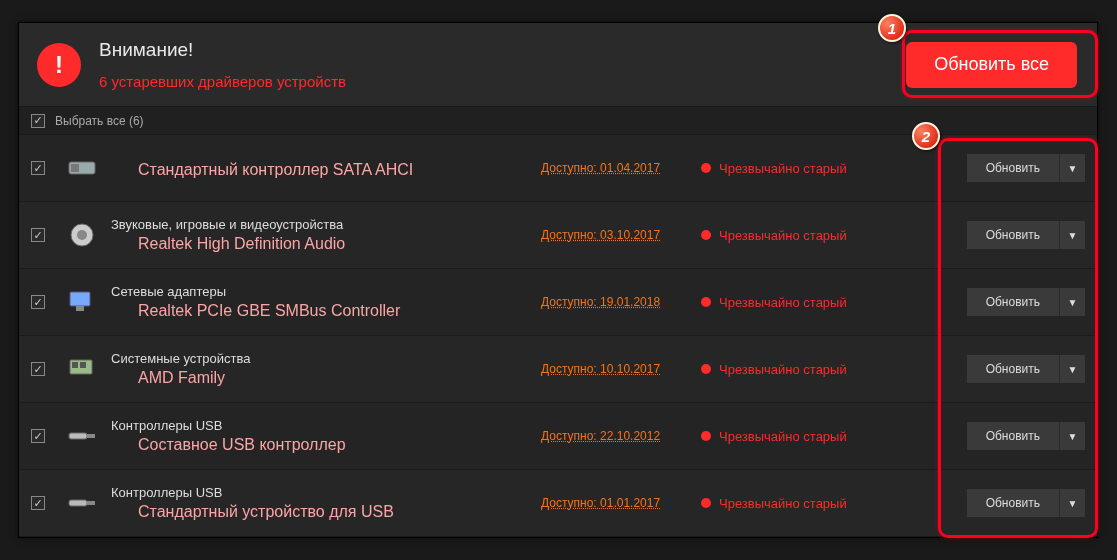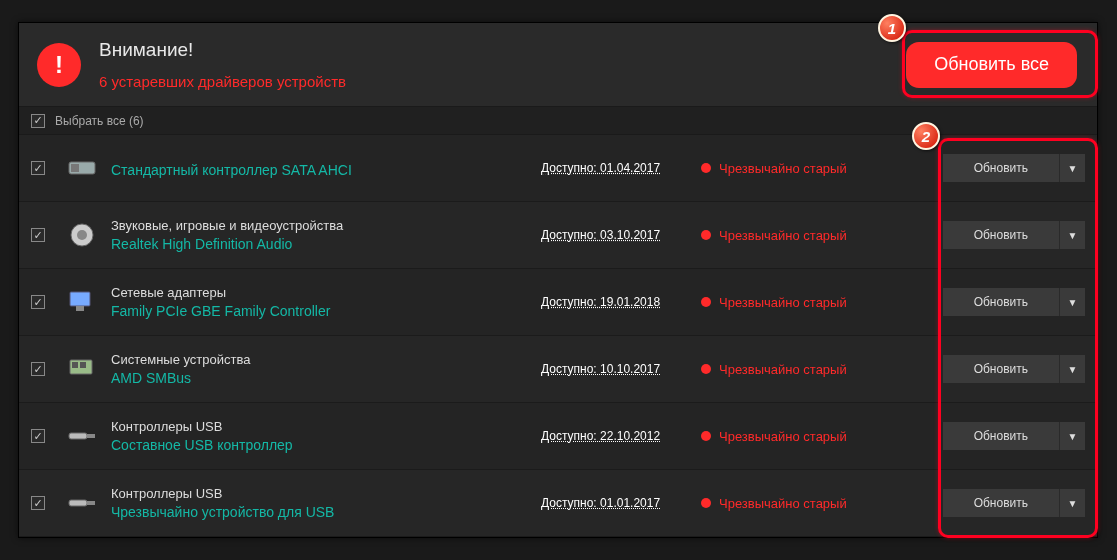--- a/index.html
+++ b/index.html
@@ -47,7 +47,7 @@
     padding: 0 28px;
     height: 46px;
     cursor: pointer;
-    border-radius: 13px;
+    border-radius: 6px;
   }
   .select-all-row {
     display: flex; align-items: center;

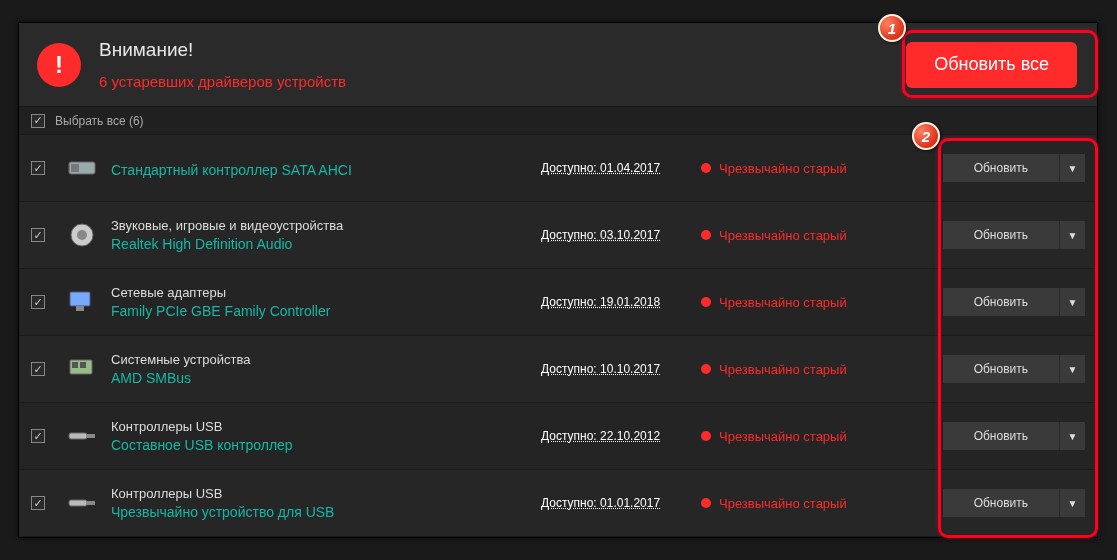--- a/index.html
+++ b/index.html
@@ -85,7 +85,7 @@
   }
   .dev-text { flex: 0 0 430px; }
   .dev-cat { color: #ddd; font-size: 13px; }
-  .dev-name { color: #14b8a6; font-size: 14px; margin-top: 3px; }
+  .dev-name { color: #fca5a5; font-size: 16px; margin-top: 3px; margin-left: 27px; }
   .avail {
     flex: 0 0 160px;
     color: #ffffff; font-size: 12px;

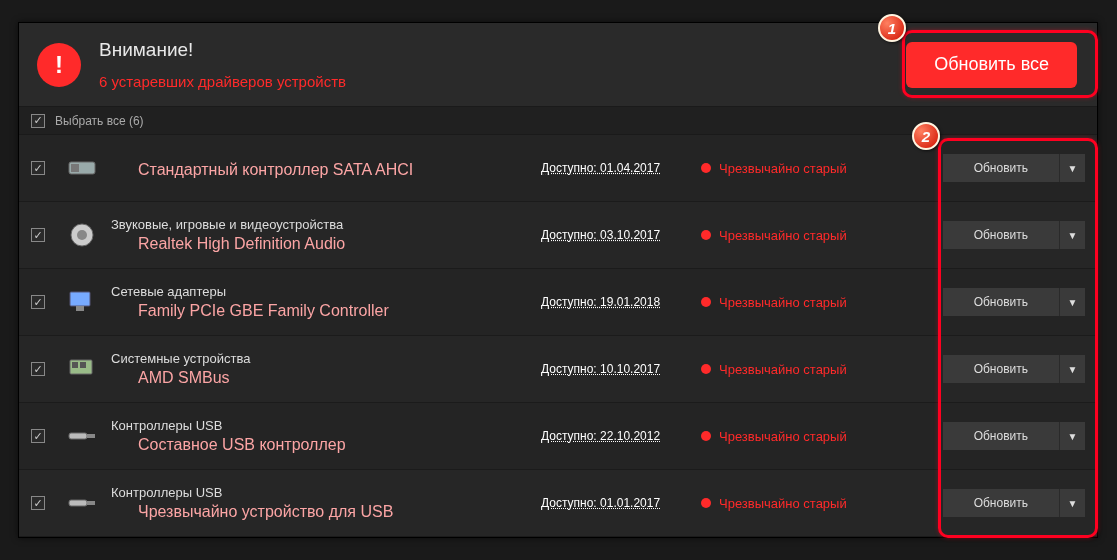--- a/index.html
+++ b/index.html
@@ -88,7 +88,7 @@
   .dev-name { color: #fca5a5; font-size: 16px; margin-top: 3px; margin-left: 27px; }
   .avail {
     flex: 0 0 160px;
-    color: #ffffff; font-size: 12px;
+    color: #f97316; font-size: 12px;
     text-decoration: underline dotted;
     cursor: pointer;
   }

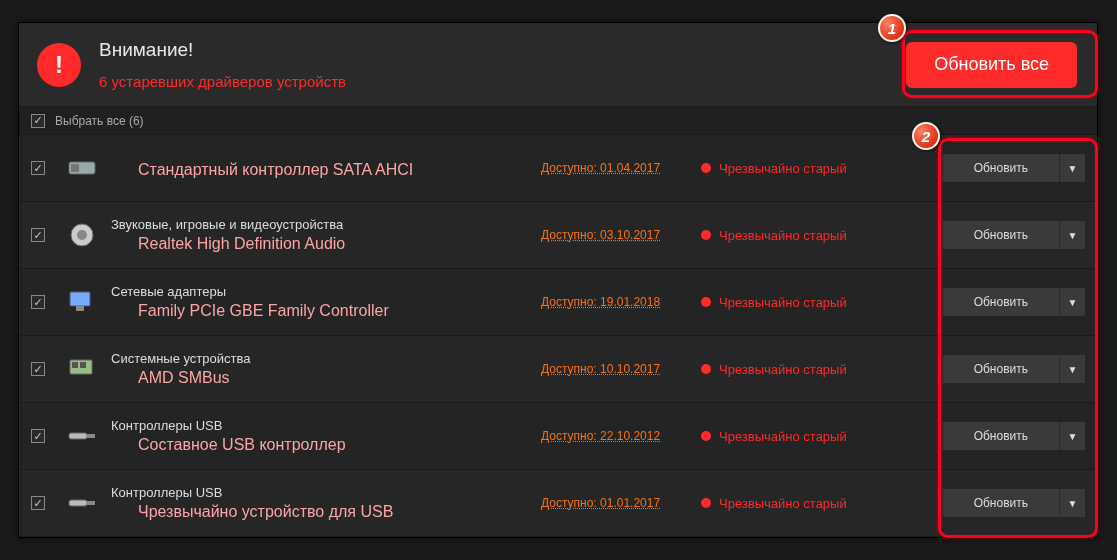--- a/index.html
+++ b/index.html
@@ -107,7 +107,7 @@
     background: #3a3a3a; color: #ddd;
     border: none; height: 28px;
     font-size: 12px; cursor: pointer;
-    padding: 0 31px;
+    padding: 0 19px;
   }
   .btn-dd {
     background: #3a3a3a; color: #ddd;

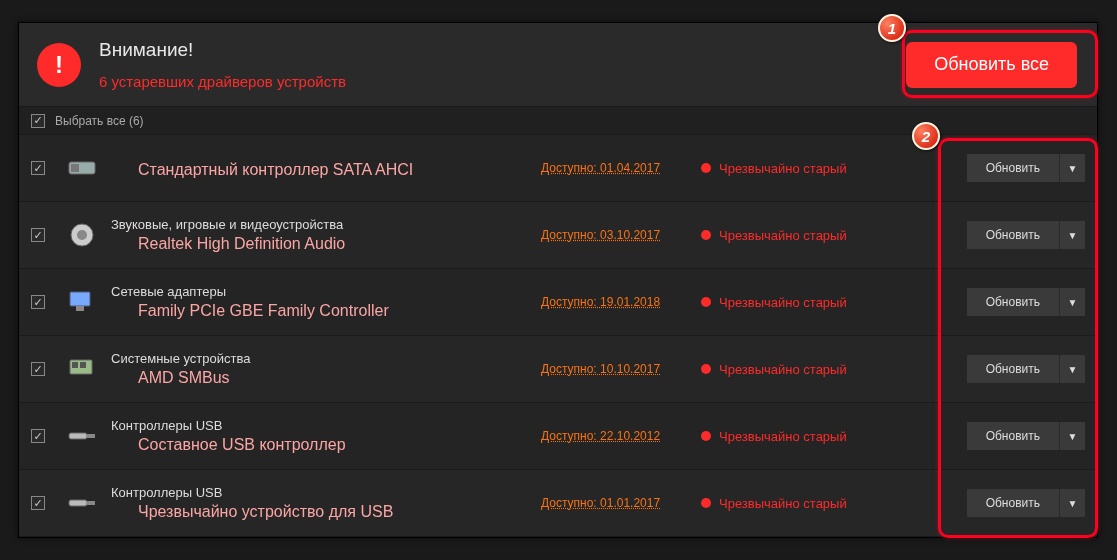--- a/index.html
+++ b/index.html
@@ -208,7 +208,7 @@
       </span>
       <div class="dev-text">
         <div class="dev-cat">Сетевые адаптеры</div>
-        <div class="dev-name">Family PCIe GBE Family Controller</div>
+        <div class="dev-name">Realtek PCIe GBE SMBus Controller</div>
       </div>
       <div class="avail">Доступно: 19.01.2018</div>
       <div class="status">

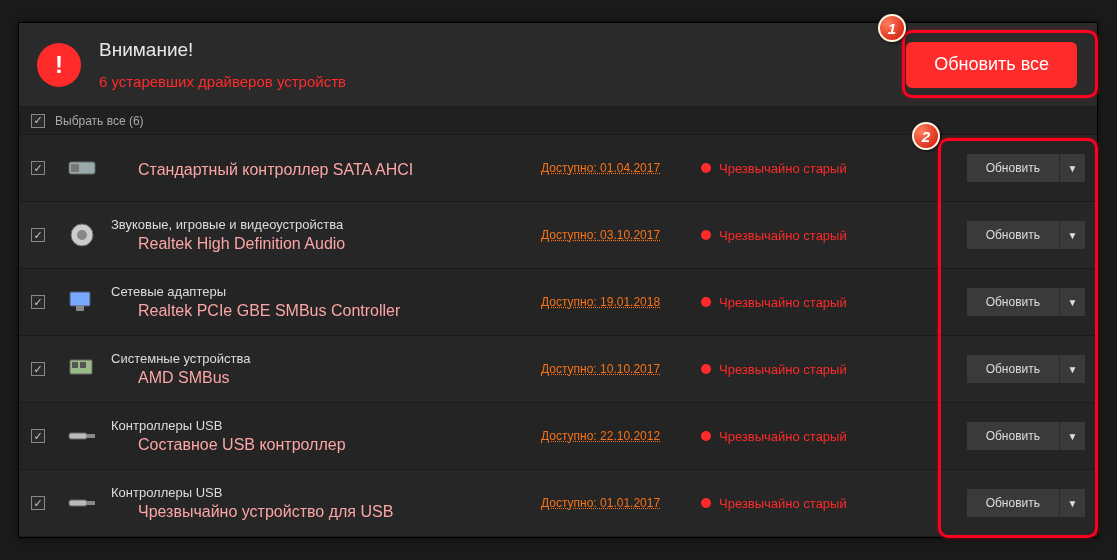--- a/index.html
+++ b/index.html
@@ -232,7 +232,7 @@
       </span>
       <div class="dev-text">
         <div class="dev-cat">Системные устройства</div>
-        <div class="dev-name">AMD SMBus</div>
+        <div class="dev-name">AMD Family</div>
       </div>
       <div class="avail">Доступно: 10.10.2017</div>
       <div class="status">

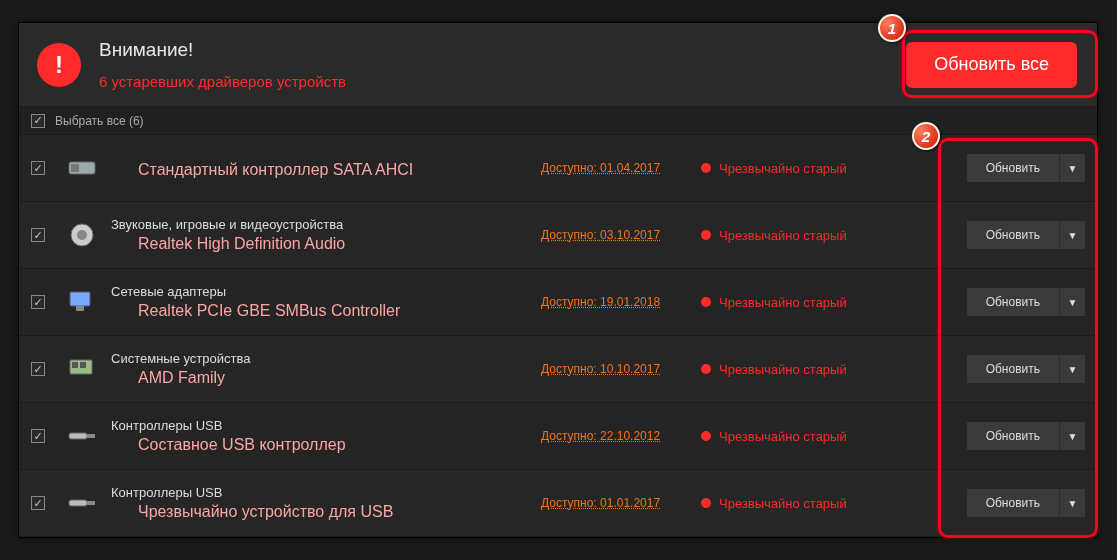--- a/index.html
+++ b/index.html
@@ -278,7 +278,7 @@
       </span>
       <div class="dev-text">
         <div class="dev-cat">Контроллеры USB</div>
-        <div class="dev-name">Чрезвычайно устройство для USB</div>
+        <div class="dev-name">Стандартный устройство для USB</div>
       </div>
       <div class="avail">Доступно: 01.01.2017</div>
       <div class="status">

